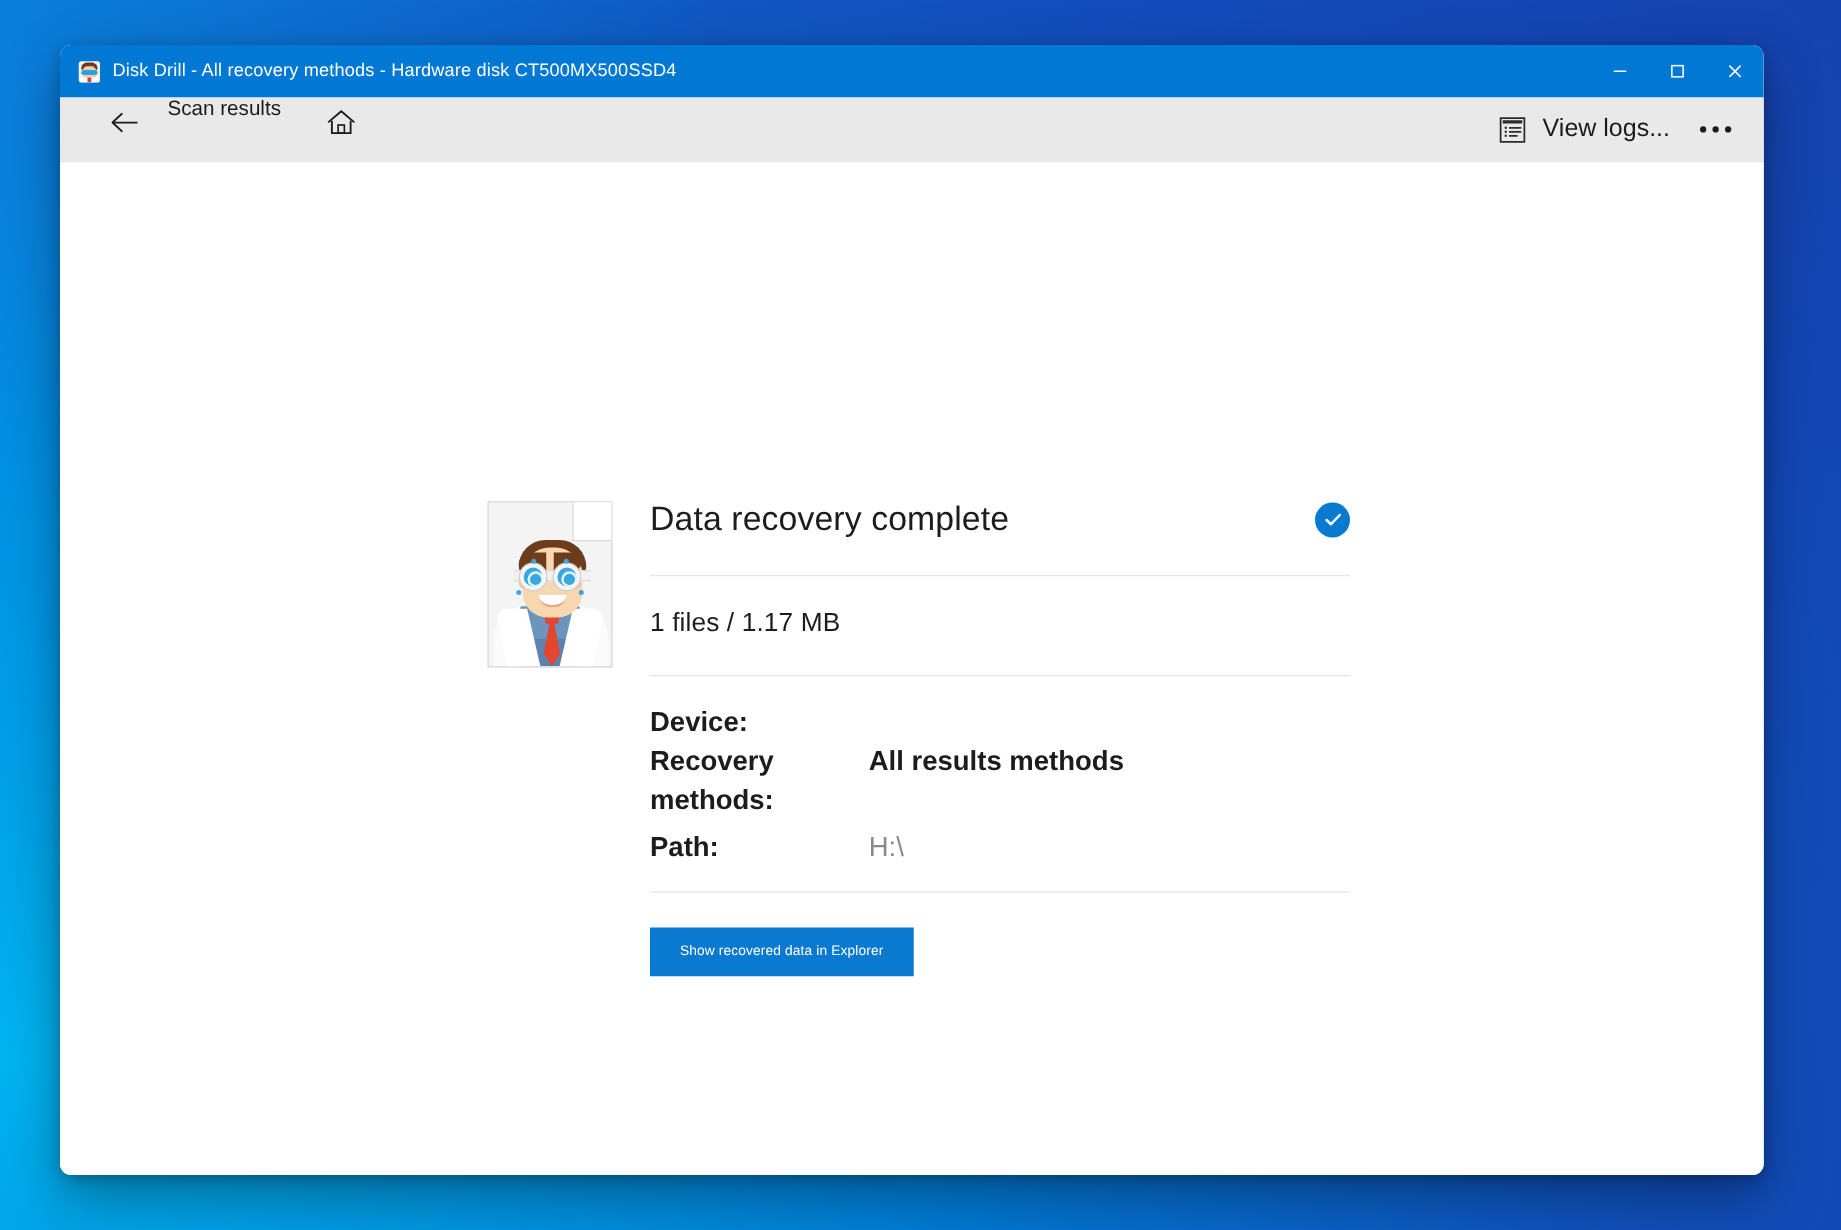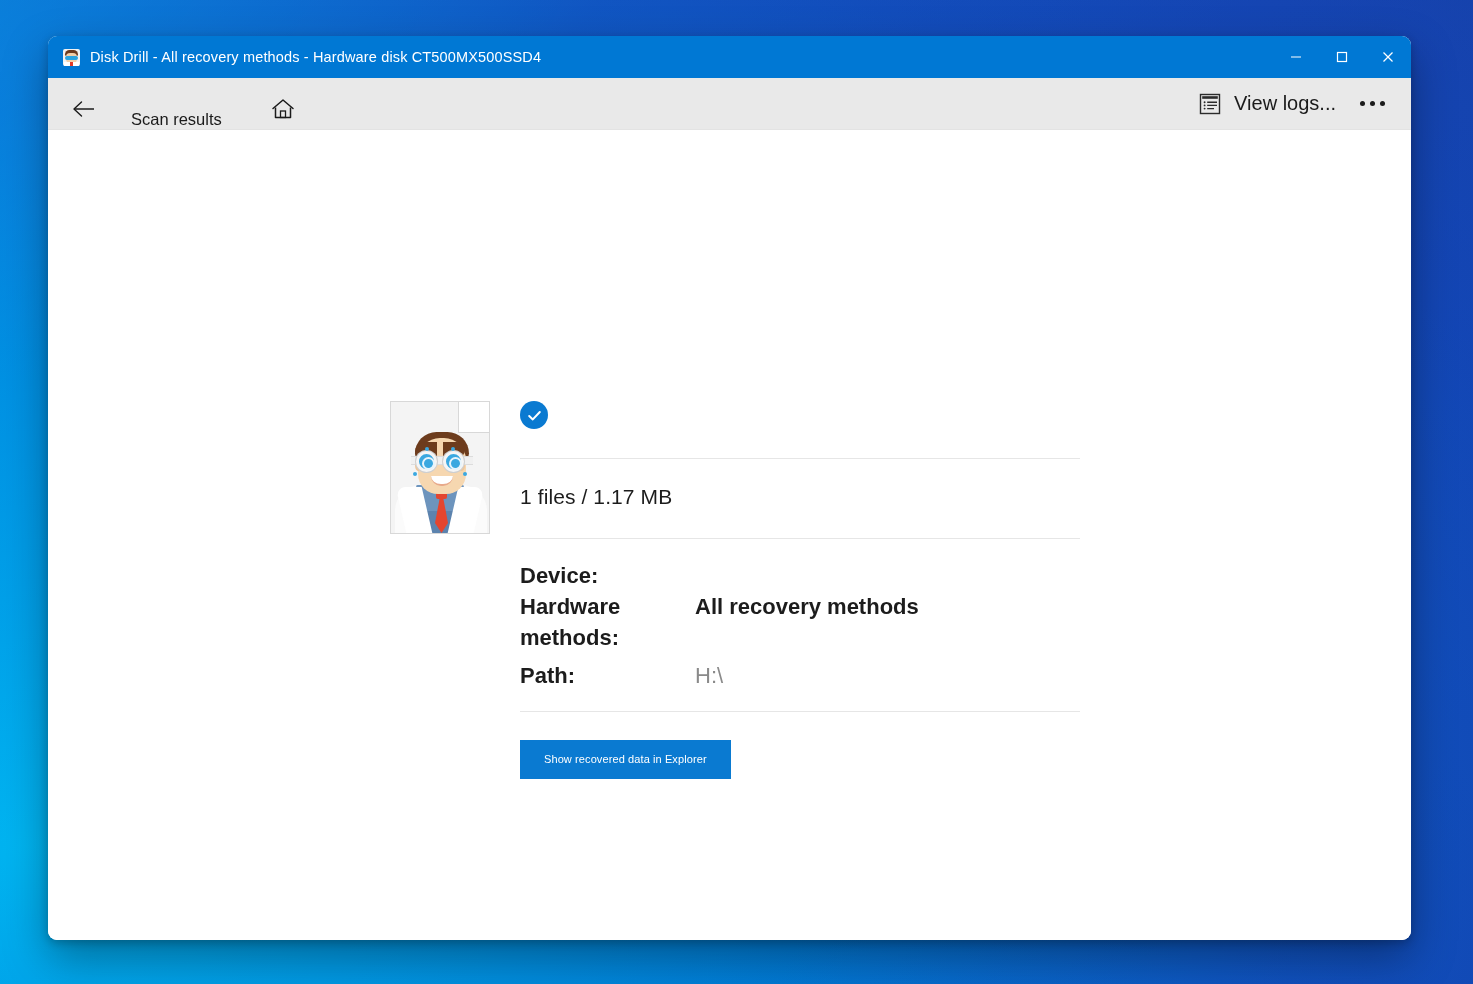--- a/index.html
+++ b/index.html
@@ -101,9 +101,9 @@
   }
   .tb-left {
     display: flex;
-    align-items: flex-end;
-    padding-left: 14px;
-    gap: 17px;
+    align-items: flex-start;
+    padding-left: 30px;
+    gap: 4px;
     height: 100%;
   }
   .tb-icon-btn {

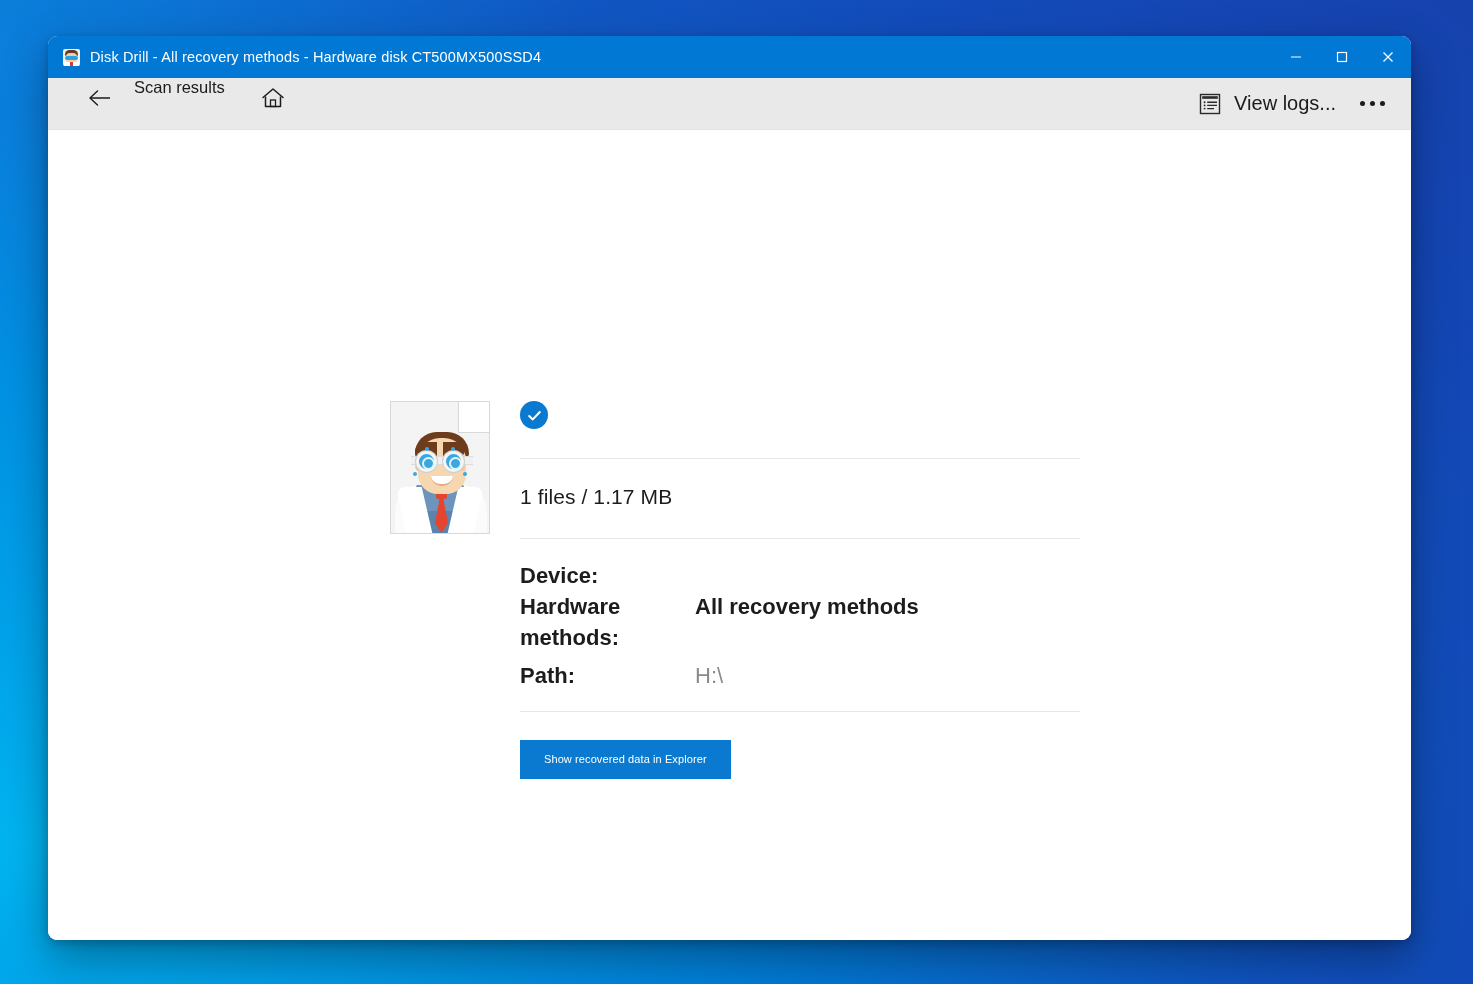--- a/index.html
+++ b/index.html
@@ -462,6 +462,7 @@
         <div class="info">
 
           <div class="info-head">
+            <span class="info-title">Data recovery complete</span>
             <span class="check-badge">
               <svg width="17" height="17" viewBox="0 0 17 17">
                 <polyline points="3.2,9 6.8,12.4 13.8,5" fill="none" stroke="#ffffff" stroke-width="2" stroke-linecap="round" stroke-linejoin="round"></polyline>

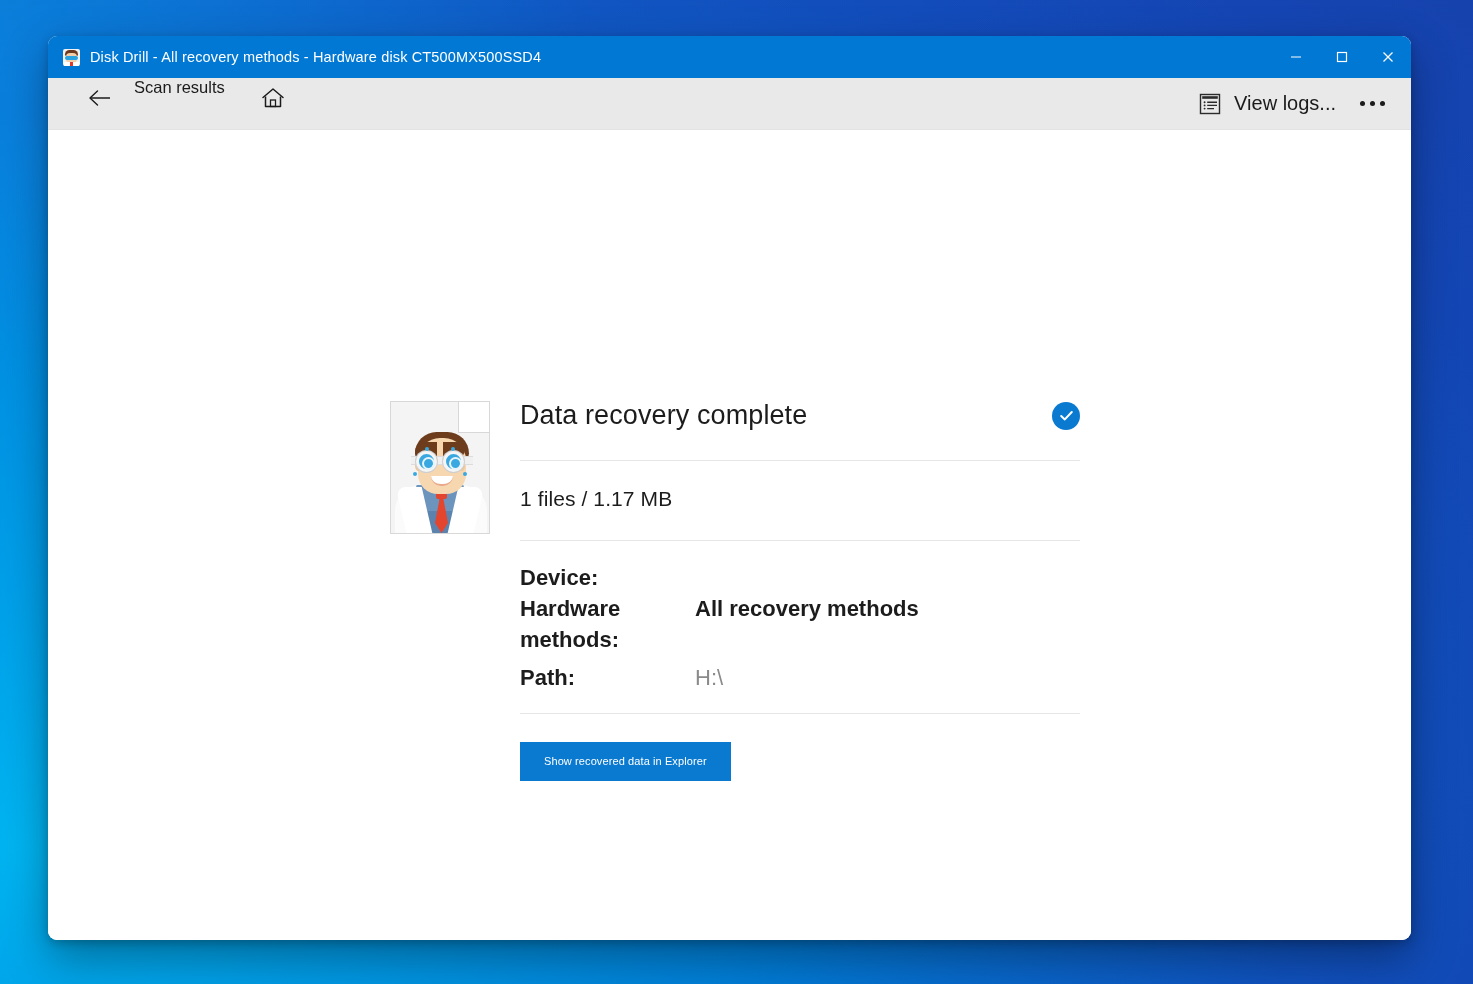--- a/index.html
+++ b/index.html
@@ -481,7 +481,7 @@
               <span class="meta-label">Device:</span>
             </div>
             <div class="meta-row">
-              <span class="meta-label">Hardware methods:</span>
+              <span class="meta-label">Recovery methods:</span>
               <span class="meta-value">All recovery methods</span>
             </div>
             <div class="meta-row gap">

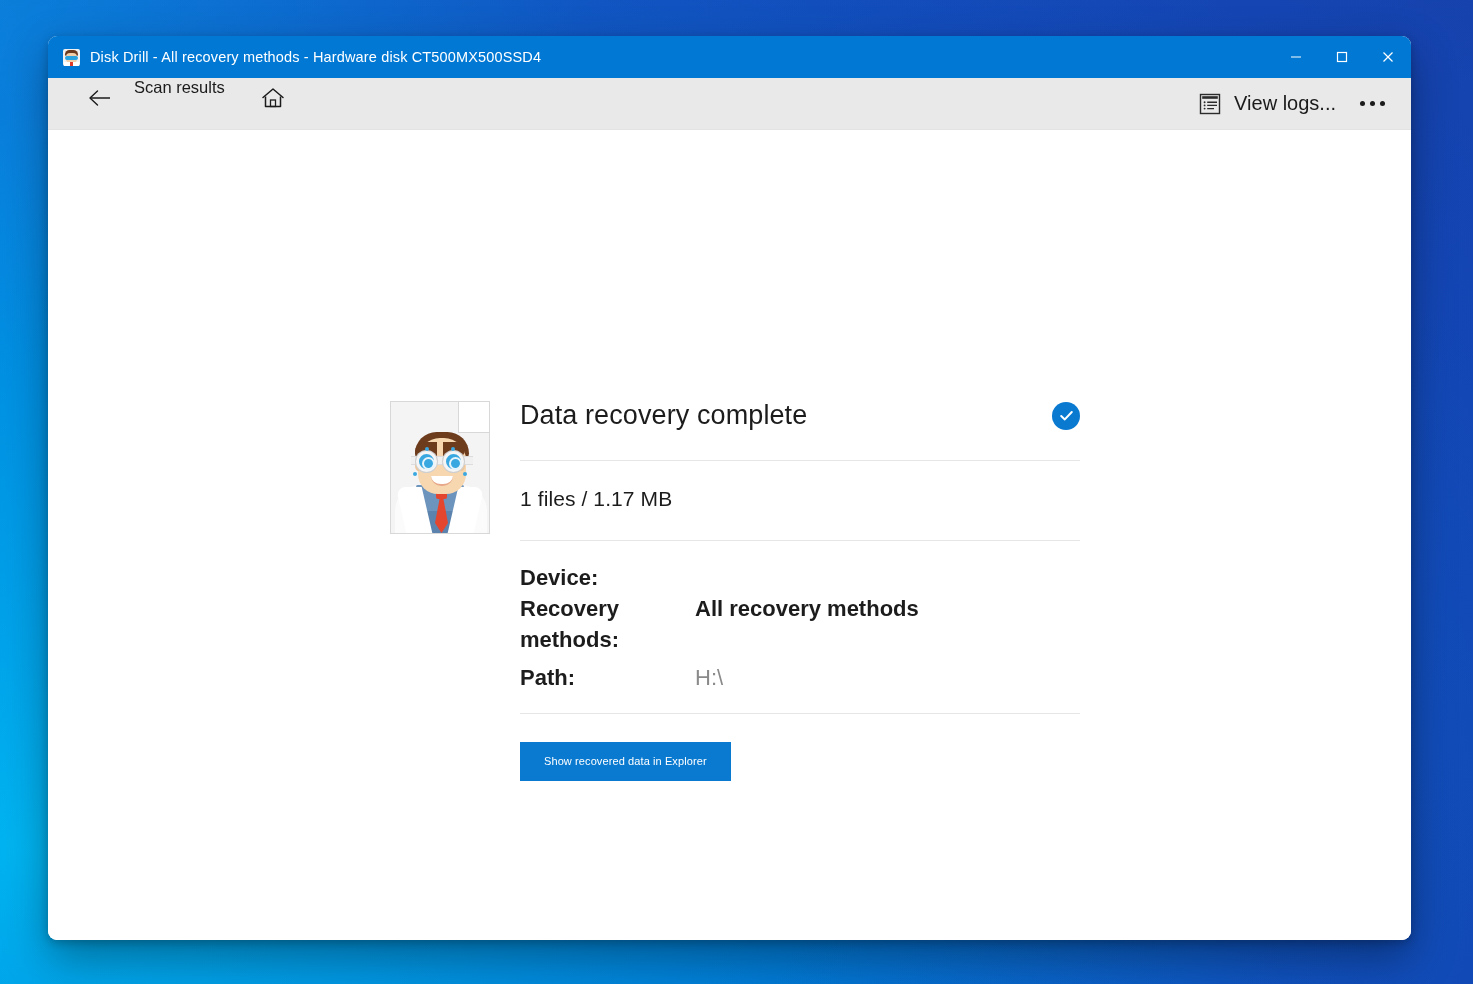--- a/index.html
+++ b/index.html
@@ -482,7 +482,7 @@
             </div>
             <div class="meta-row">
               <span class="meta-label">Recovery methods:</span>
-              <span class="meta-value">All recovery methods</span>
+              <span class="meta-value">All results methods</span>
             </div>
             <div class="meta-row gap">
               <span class="meta-label">Path:</span>

